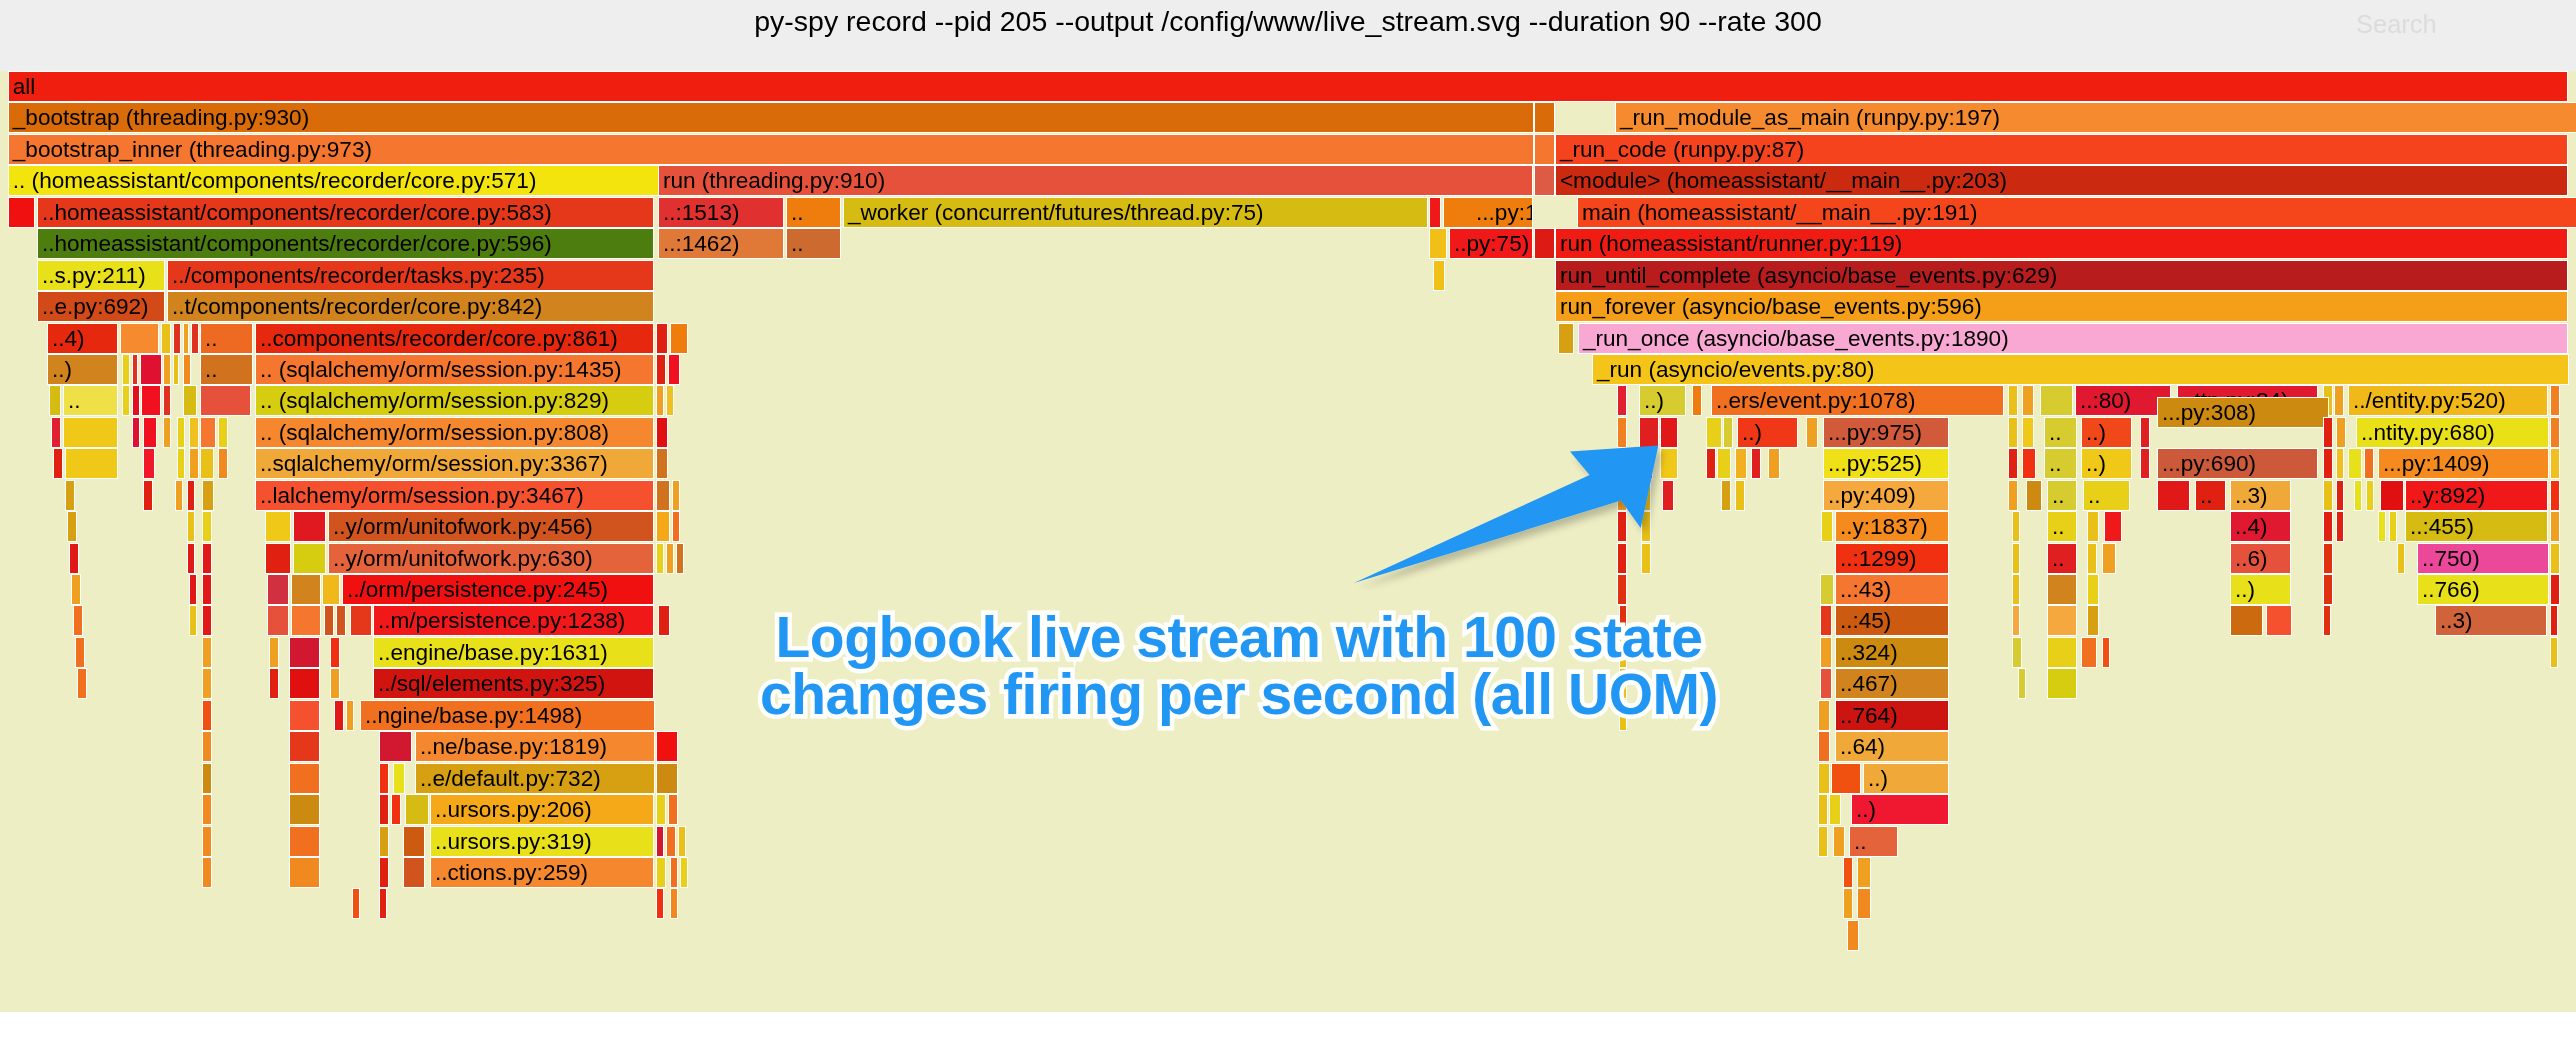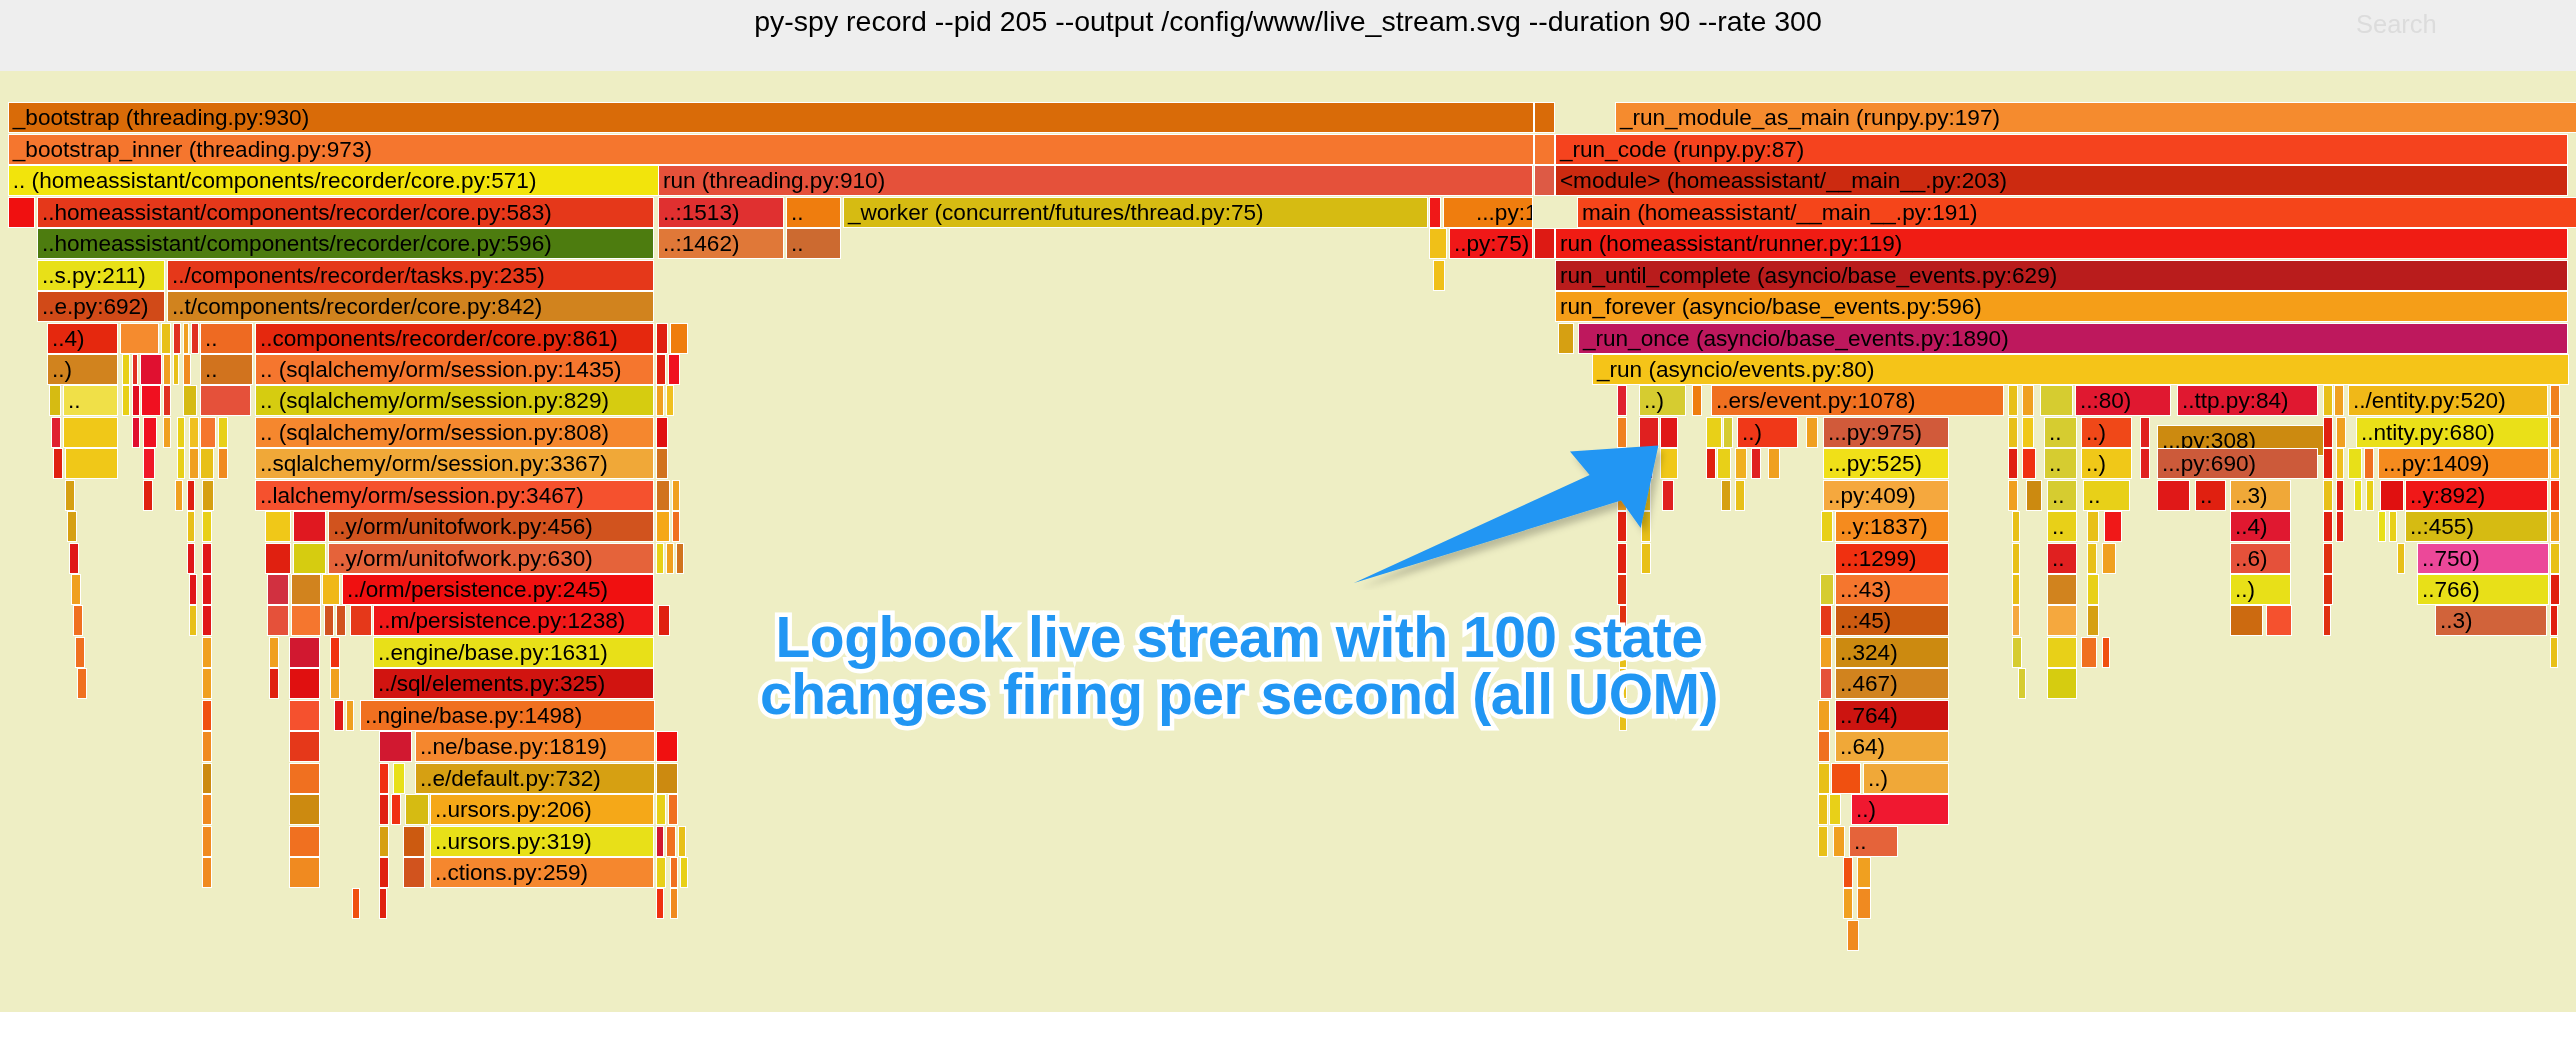--- a/index.html
+++ b/index.html
@@ -79,6 +79,7 @@
 </div>
 
 <div id="canvas">
+    <div class="frame" style="left: 7.9px; top: 0px; width: 2560px; height: 31px; background: rgb(240, 30, 14);"><span>all</span></div>
     <div class="frame" style="left: 7.9px; top: 31px; width: 1526px; height: 31px; background: rgb(217, 107, 8);"><span>_bootstrap (threading.py:930)</span></div>
     <div class="frame" style="left: 1615px; top: 31px; width: 1013px; height: 31px; background: rgb(245, 139, 46);"><span>_run_module_as_main (runpy.py:197)</span></div>
     <div class="frame nolabel" style="left: 1534px; top: 31px; width: 20.6px; height: 31px; background: rgb(217, 107, 8);"></div>

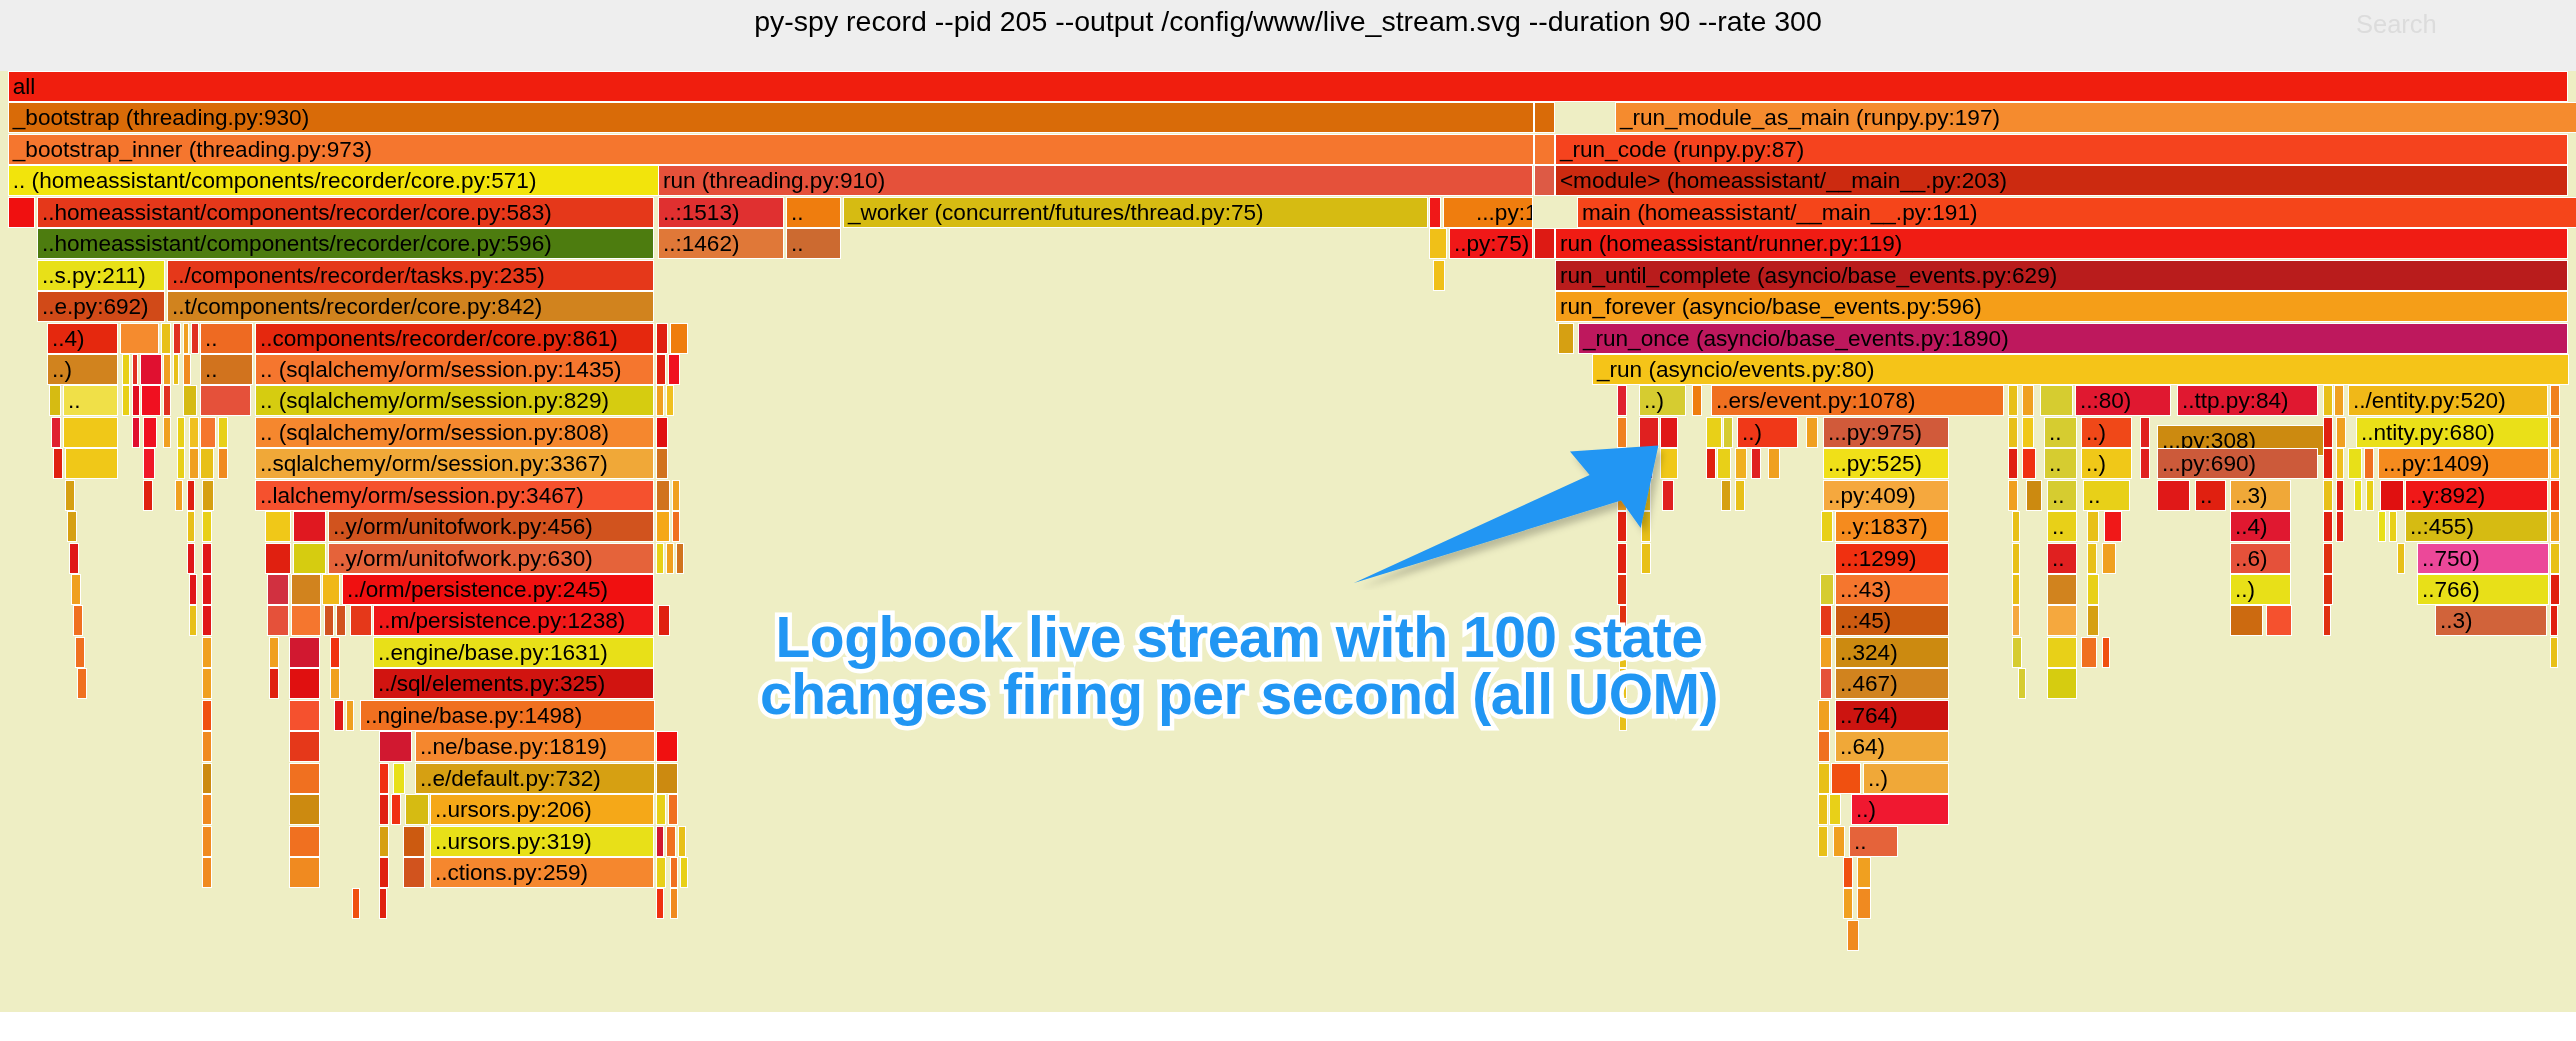--- a/index.html
+++ b/index.html
@@ -123,7 +123,7 @@
     <div class="frame nolabel" style="left: 656px; top: 252px; width: 11.8px; height: 31px; background: rgb(224, 32, 16);"></div>
     <div class="frame nolabel" style="left: 670px; top: 252px; width: 17.7px; height: 31px; background: rgb(239, 125, 14);"></div>
     <div class="frame nolabel" style="left: 1558px; top: 252px; width: 15.7px; height: 31px; background: rgb(214, 160, 18);"></div>
-    <div class="frame" style="left: 1578px; top: 252px; width: 990px; height: 31px; background: #be185d;"><span>_run_once (asyncio/base_events.py:1890)</span></div>
+    <div class="frame" style="left: 1578px; top: 252px; width: 990px; height: 31px; background: #f9a8d4;"><span>_run_once (asyncio/base_events.py:1890)</span></div>
     <div class="frame" style="left: 47px; top: 283px; width: 71px; height: 31px; background: rgb(209, 131, 30);"><span>..)</span></div>
     <div class="frame nolabel" style="left: 122px; top: 283px; width: 7.9px; height: 31px; background: rgb(232, 208, 24);"></div>
     <div class="frame nolabel" style="left: 132px; top: 283px; width: 5.9px; height: 31px; background: rgb(224, 48, 32);"></div>

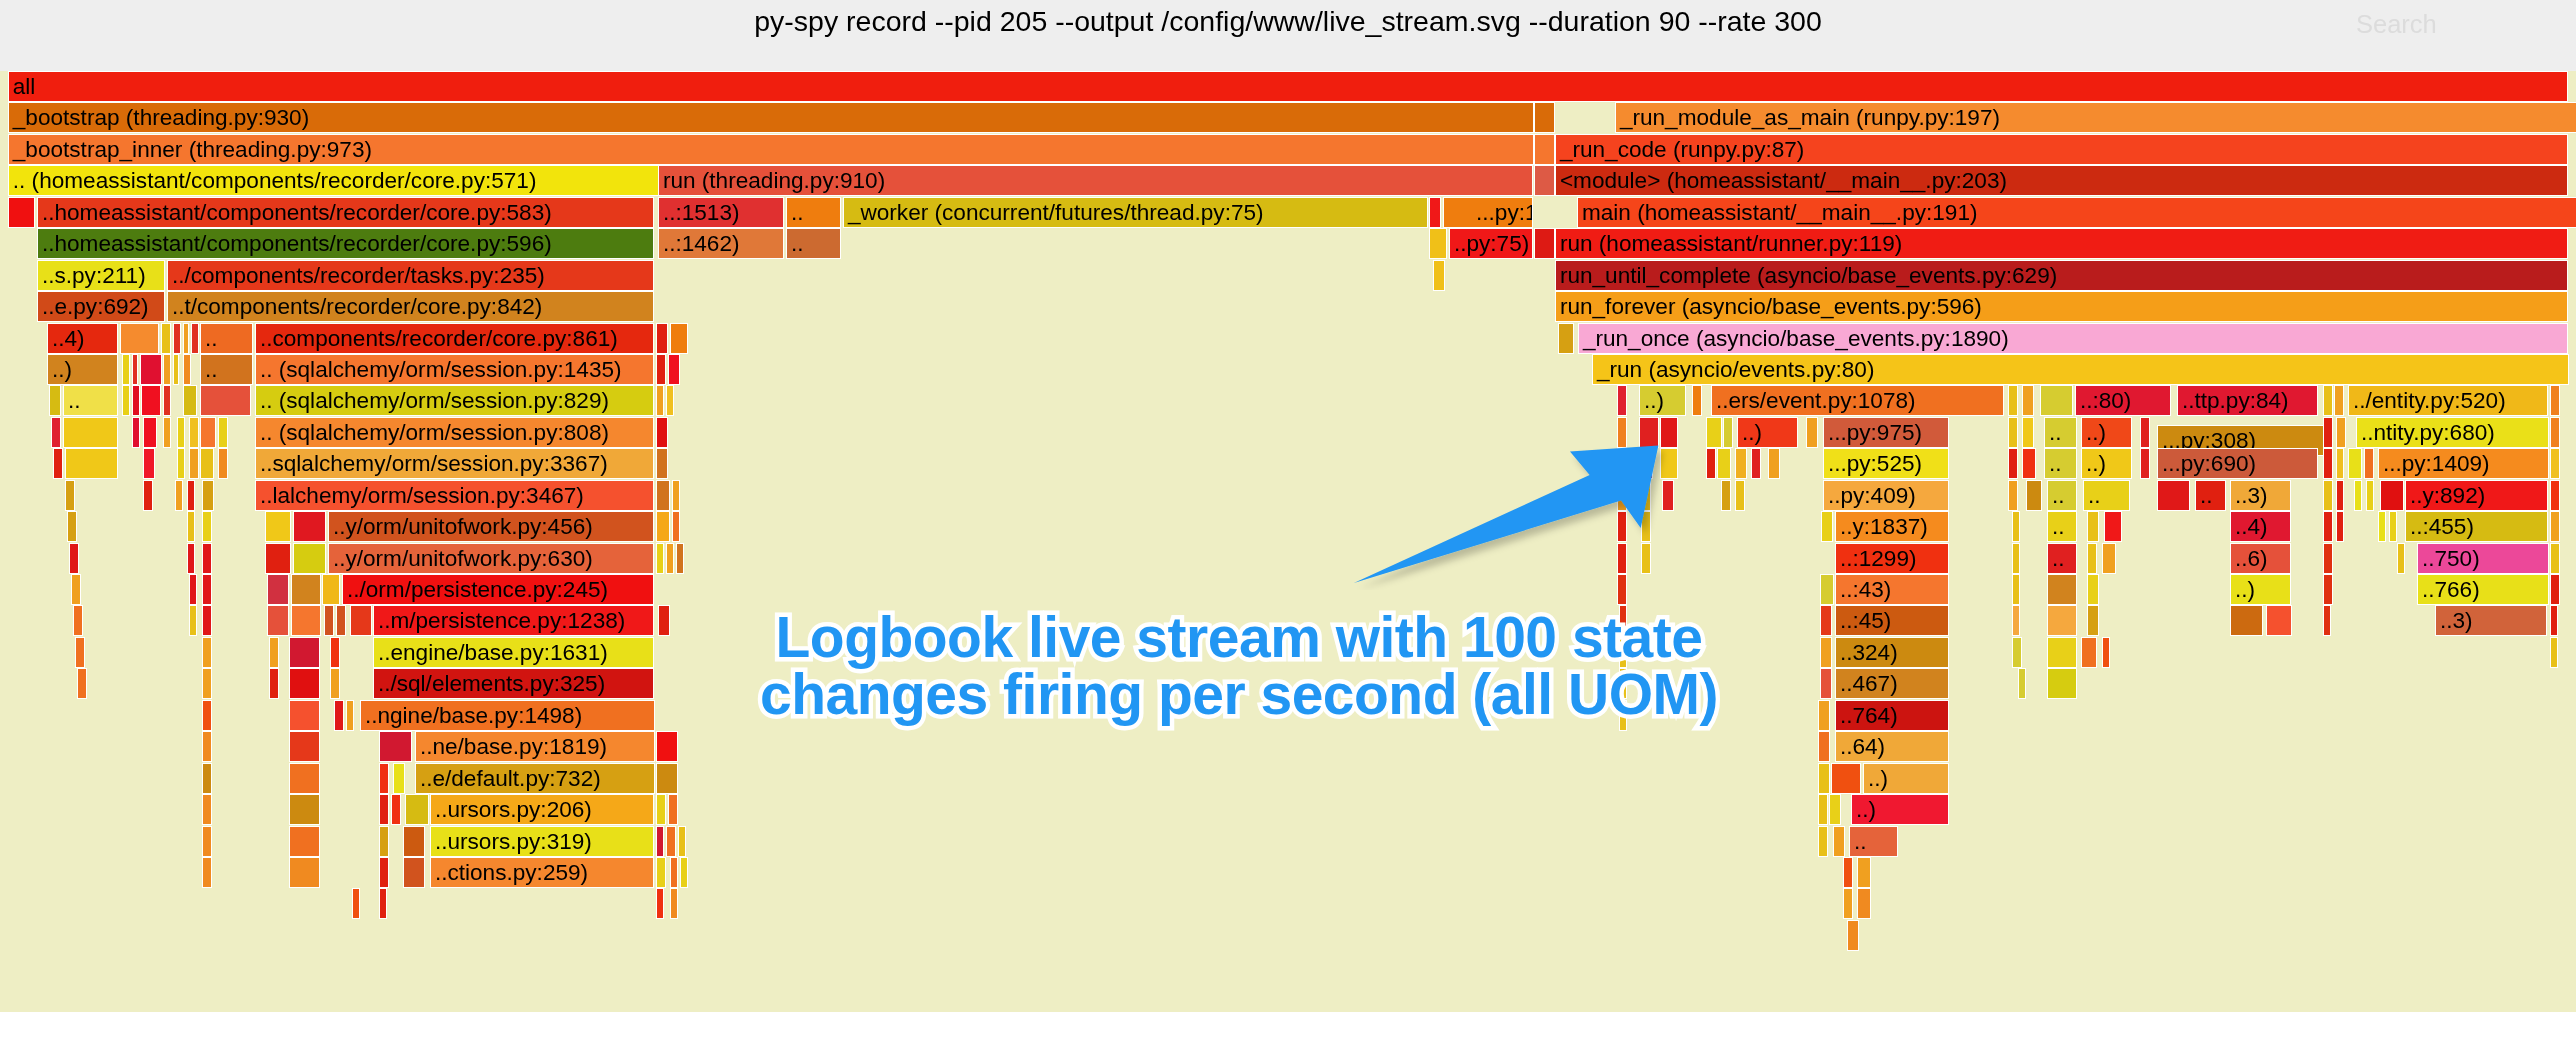--- a/index.html
+++ b/index.html
@@ -184,7 +184,7 @@
     <div class="frame" style="left: 2044px; top: 346px; width: 33px; height: 31px; background: rgb(214, 204, 48);"><span>..</span></div>
     <div class="frame" style="left: 2081px; top: 346px; width: 51px; height: 31px; background: rgb(240, 72, 24);"><span>..)</span></div>
     <div class="frame nolabel" style="left: 2140px; top: 346px; width: 9.8px; height: 31px; background: rgb(224, 32, 32);"></div>
-    <div class="frame" style="left: 2157px; top: 354px; width: 172px; height: 31px; background: rgb(204, 138, 16);"><span>...py:308)</span></div>
+    <div class="frame" style="left: 2157px; top: 326px; width: 172px; height: 31px; background: rgb(204, 138, 16);"><span>...py:308)</span></div>
     <div class="frame nolabel" style="left: 2323px; top: 346px; width: 9.8px; height: 31px; background: rgb(224, 32, 16);"></div>
     <div class="frame nolabel" style="left: 2336px; top: 346px; width: 9.8px; height: 31px; background: rgb(240, 160, 32);"></div>
     <div class="frame" style="left: 2356px; top: 346px; width: 193px; height: 31px; background: rgb(234, 224, 24);"><span>..ntity.py:680)</span></div>

